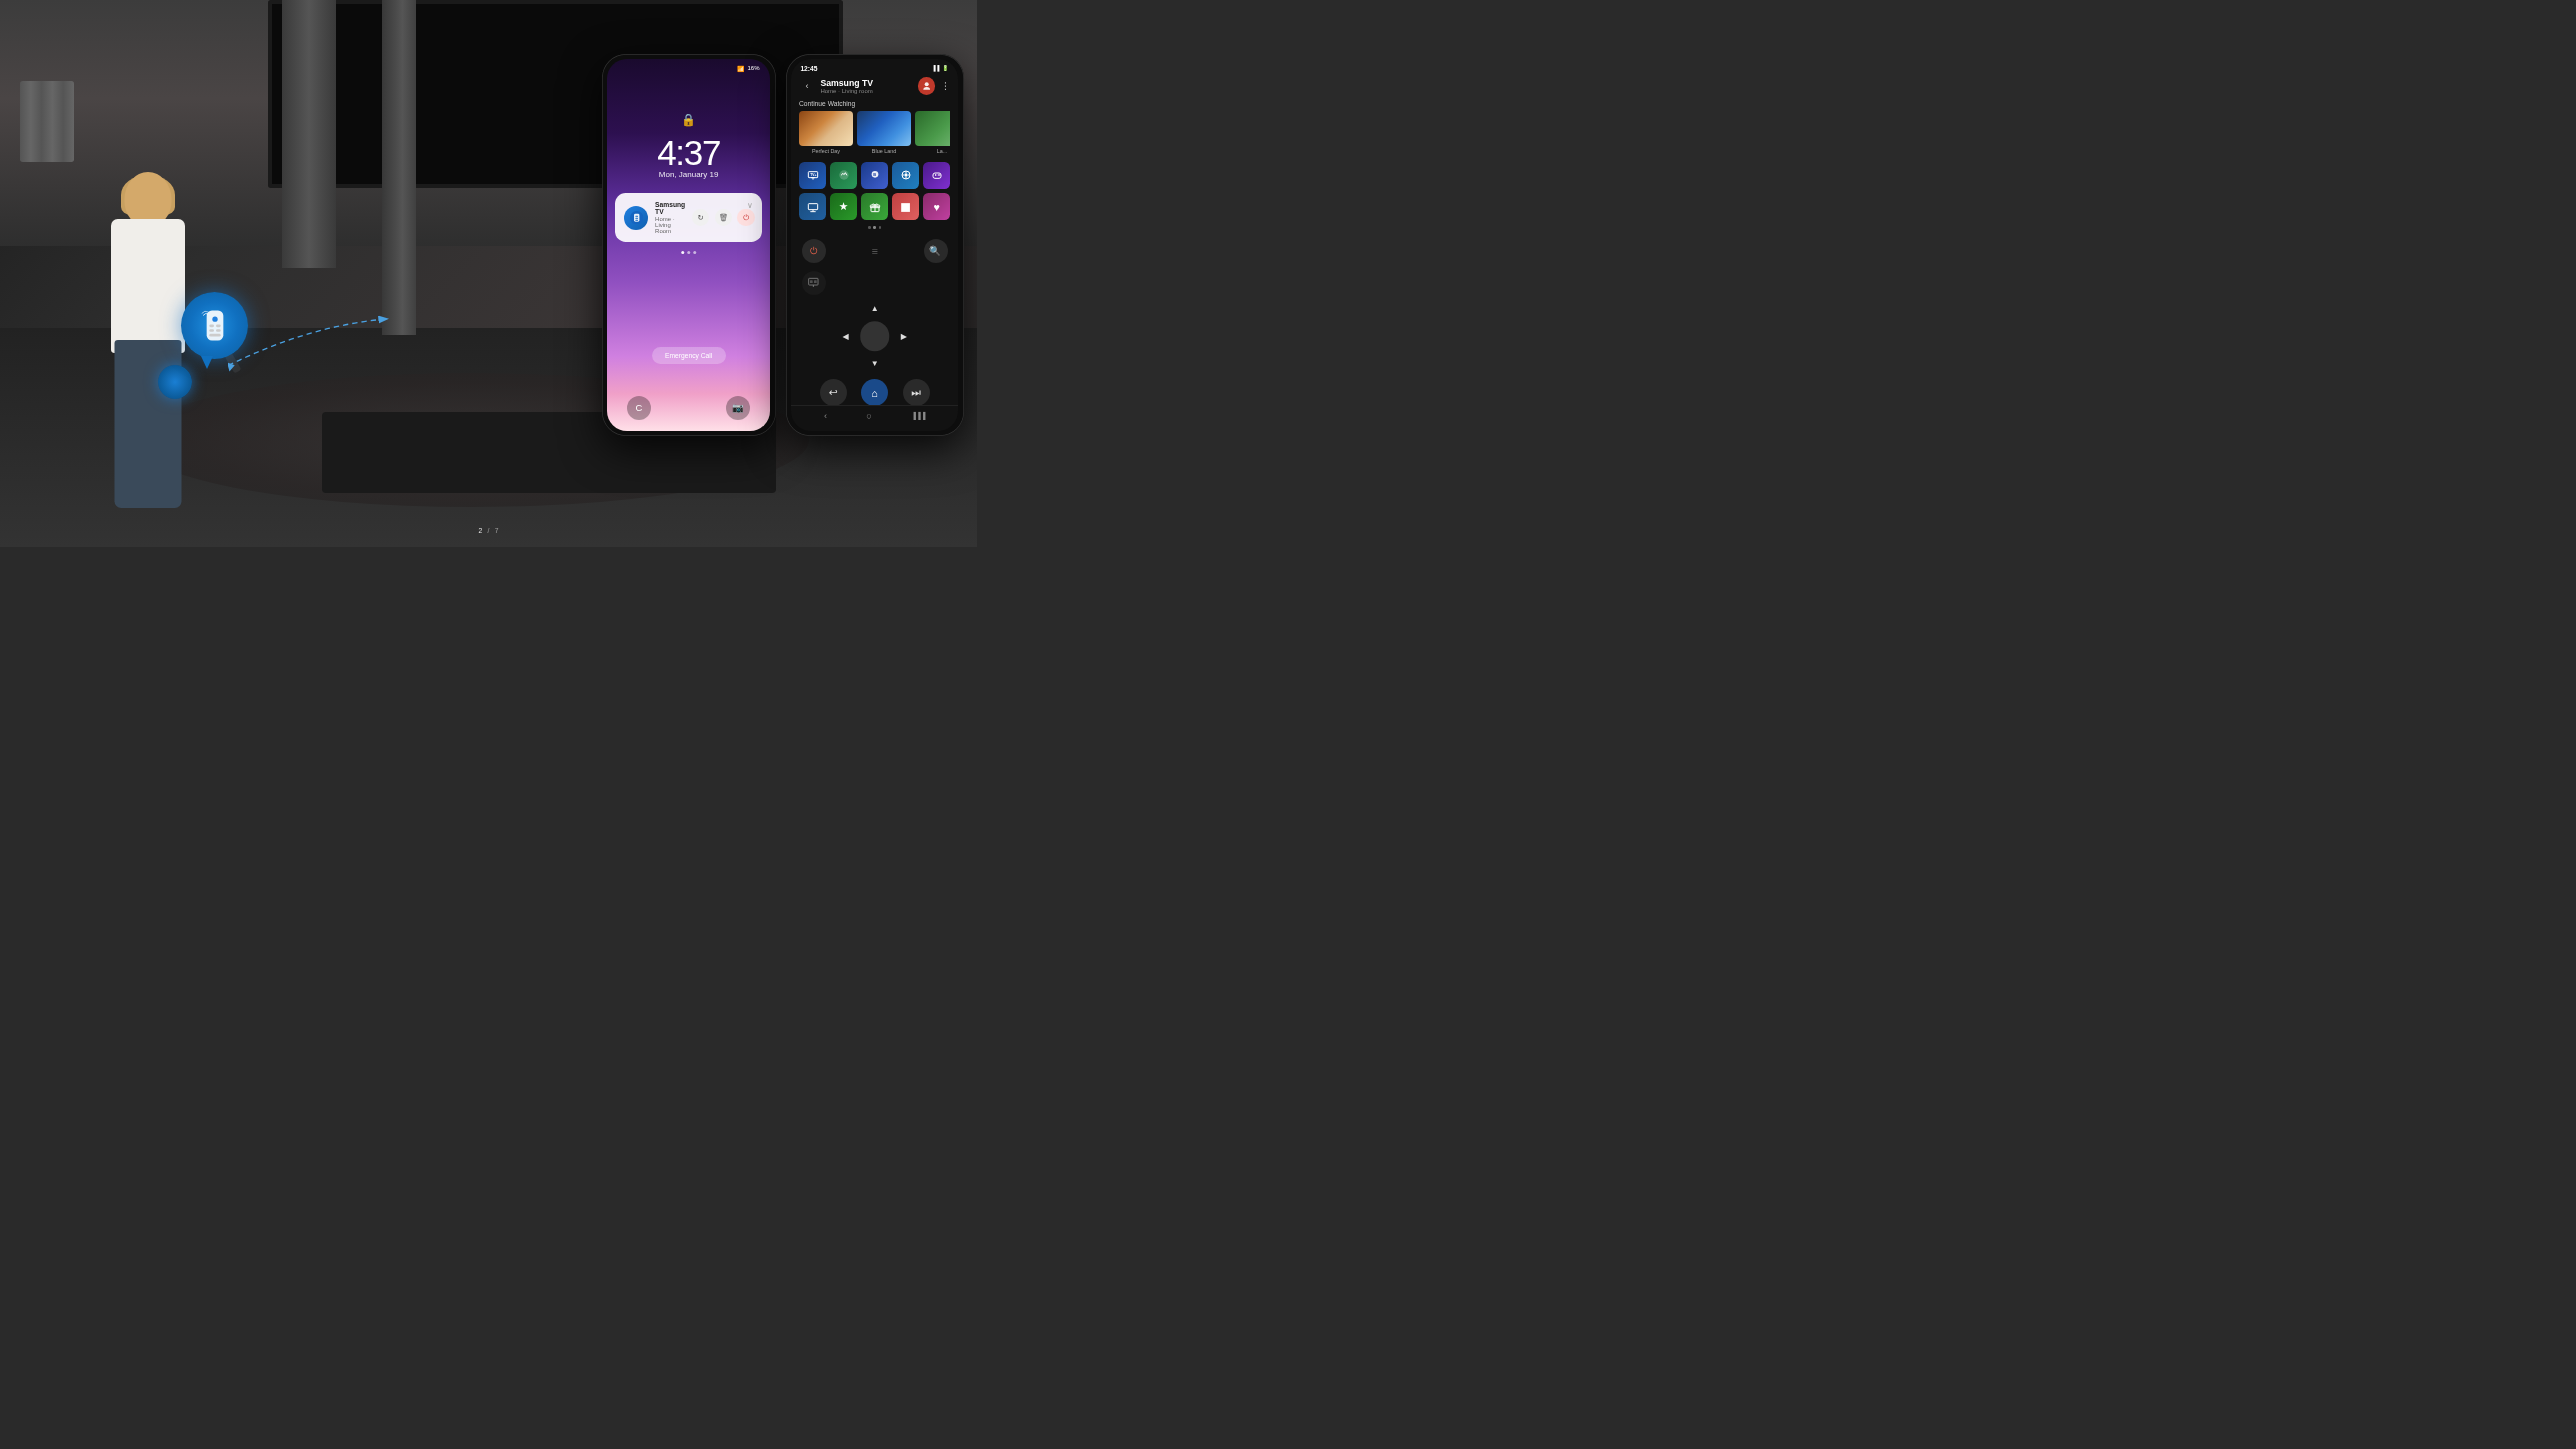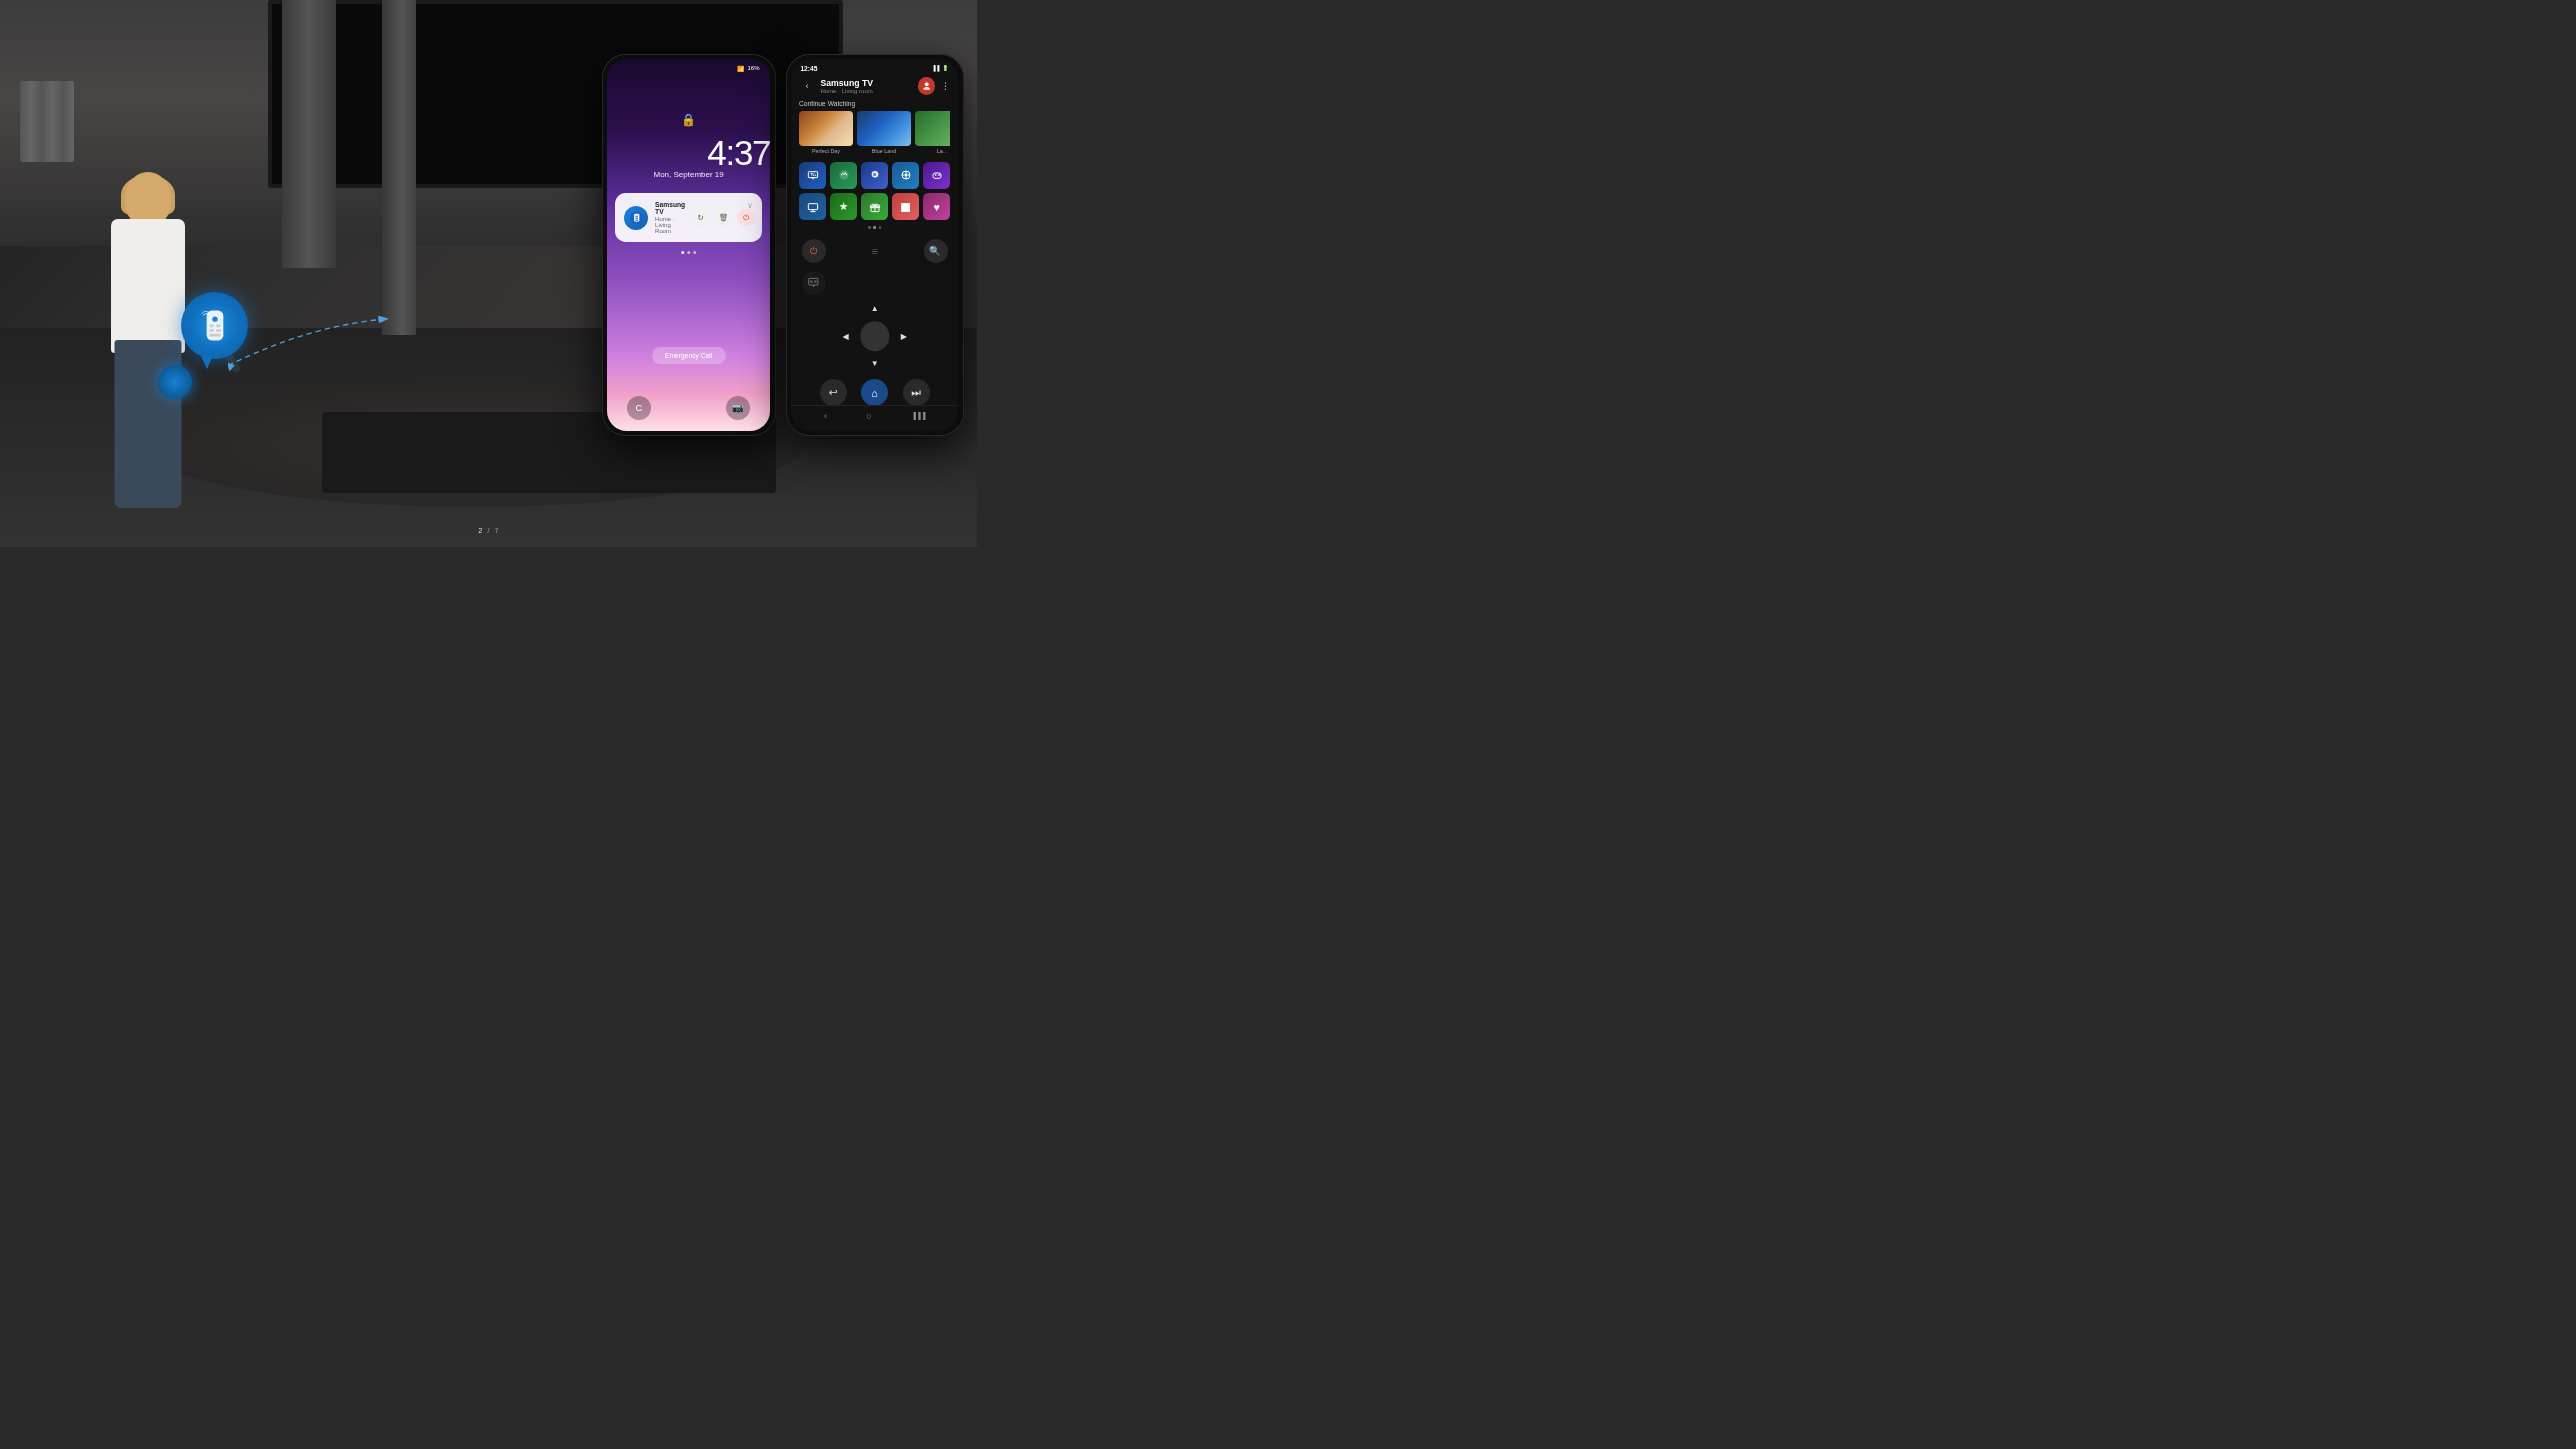--- a/index.html
+++ b/index.html
@@ -277,7 +277,7 @@
       position: absolute;
       top: 74px;
       width: 100%;
-      text-align: right;
+      text-align: center;
       font-size: 35px;
       font-weight: 200;
       color: #fff;

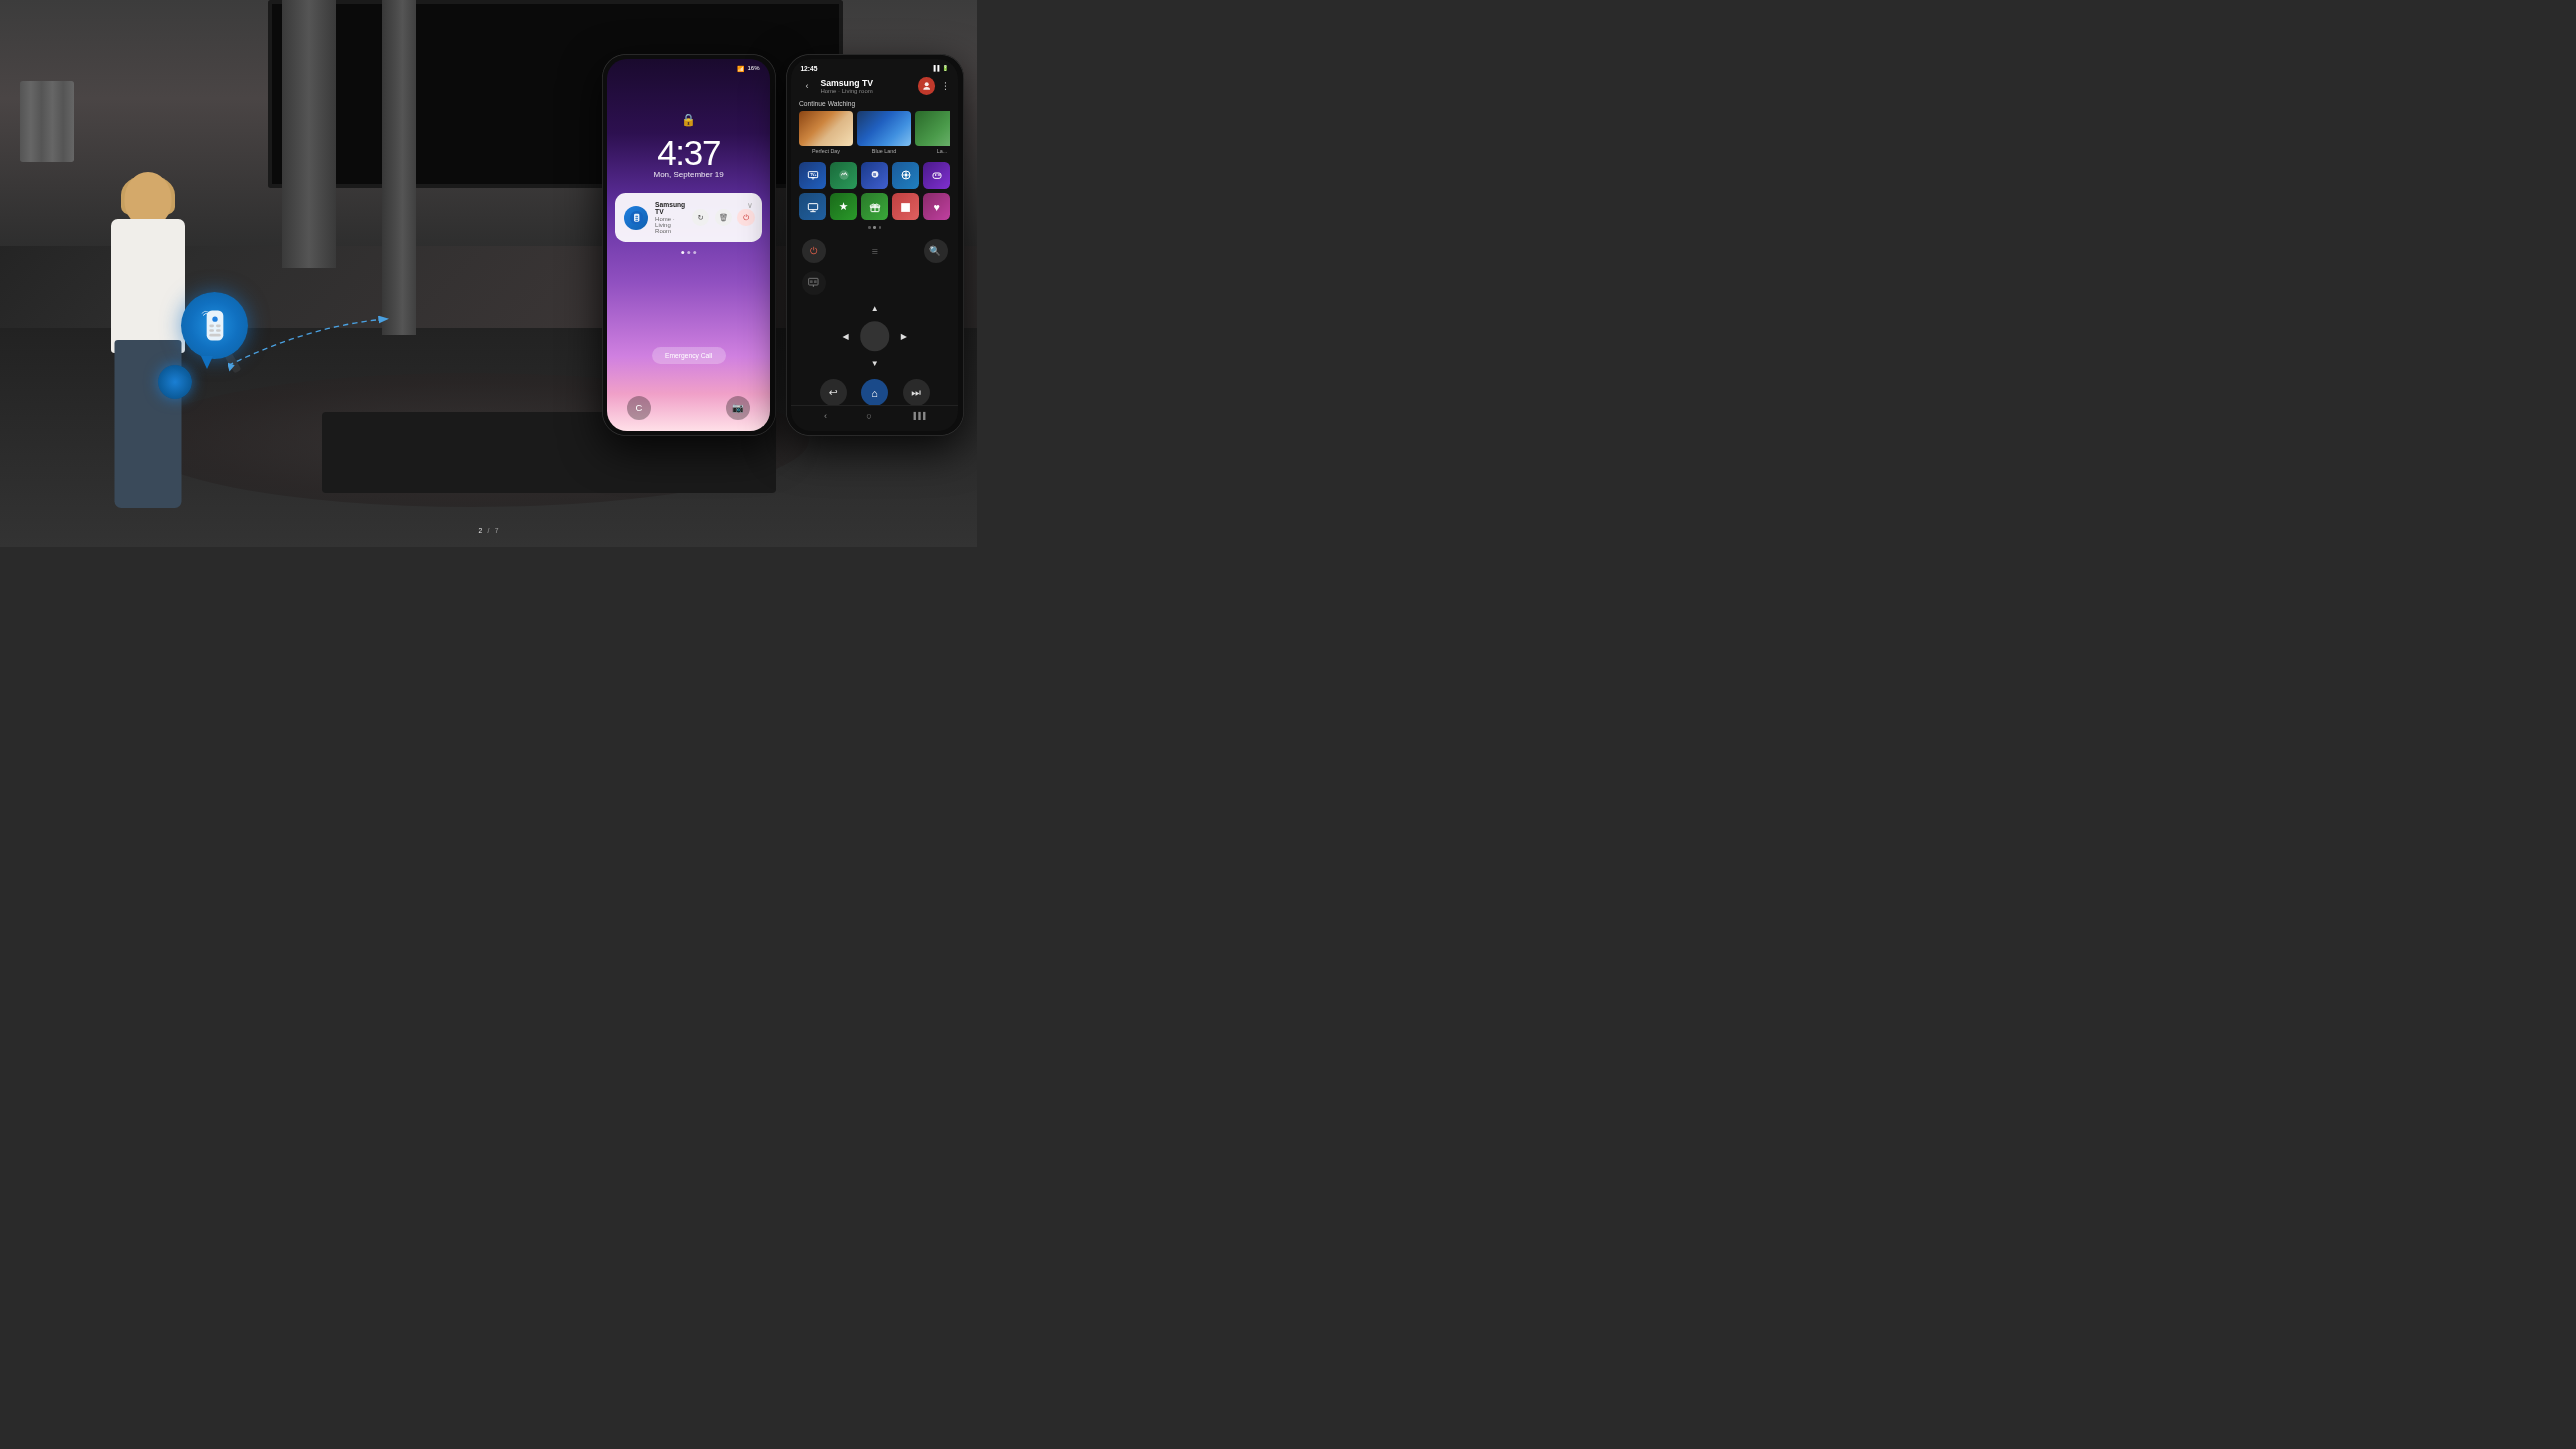--- a/index.html
+++ b/index.html
@@ -799,7 +799,7 @@
 
       <div class="lock-time">4:37</div>
 
-      <div class="lock-date">Mon, September 19</div>
+      <div class="lock-date">Mon, January 19</div>
 
       <div class="notification-card">
         <div class="notif-icon">

